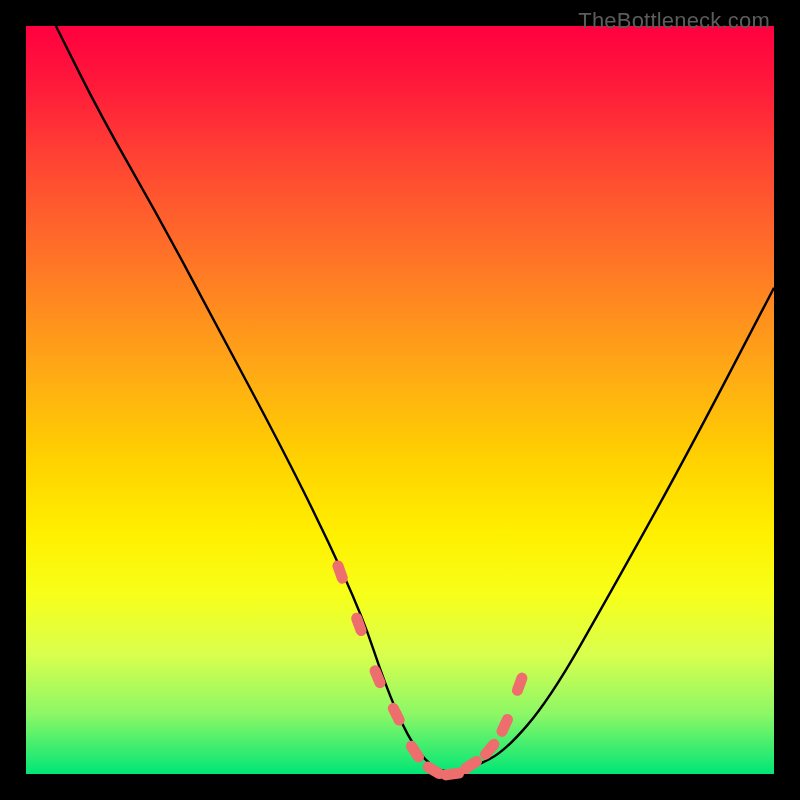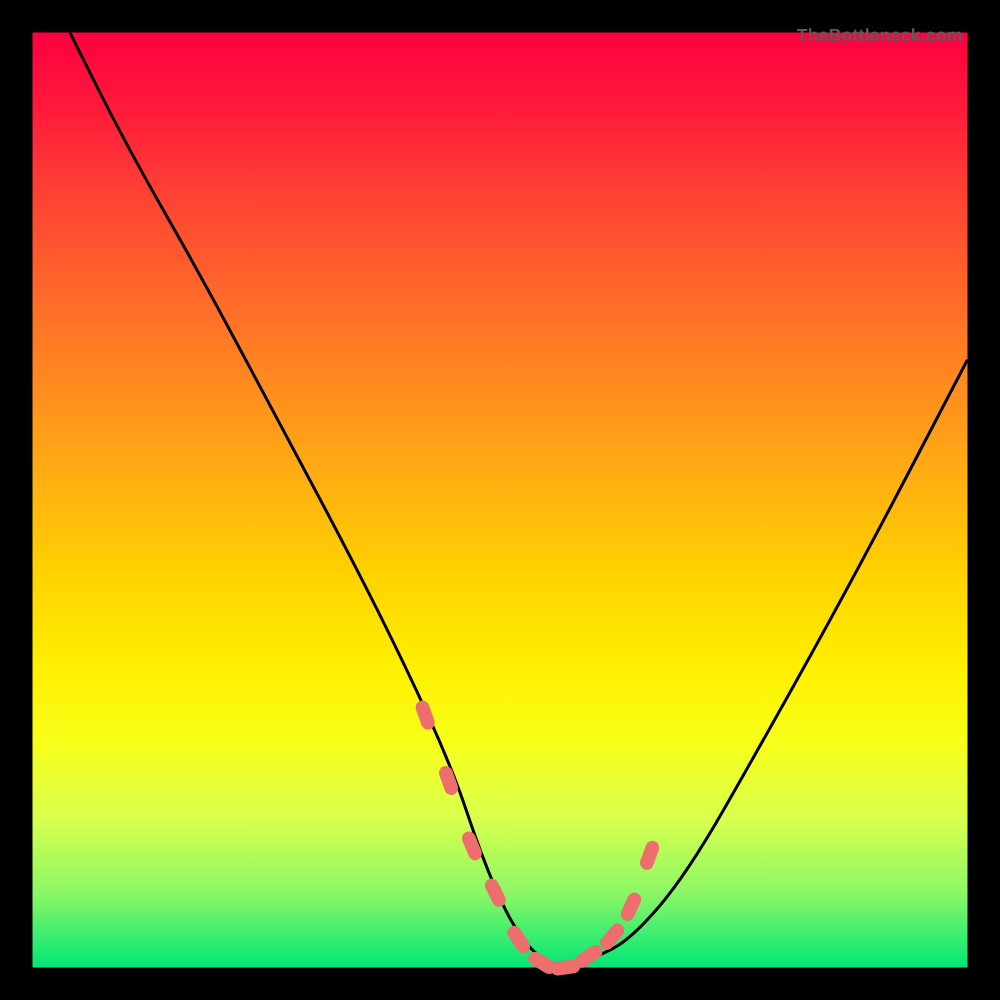--- a/index.html
+++ b/index.html
@@ -42,10 +42,10 @@
   }
   .watermark {
     position: absolute;
-    top: 20px;
+    top: 8px;
     right: 30px;
-    font-size: 14px;
-    font-weight: 700;
+    font-size: 22px;
+    font-weight: 400;
     color: #5c5c5c;
     letter-spacing: 0.2px;
     user-select: none;

